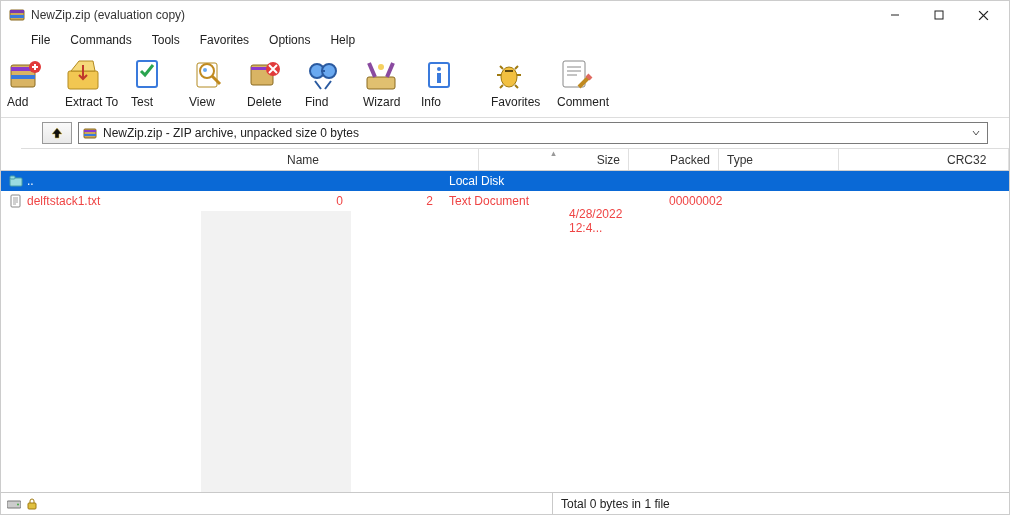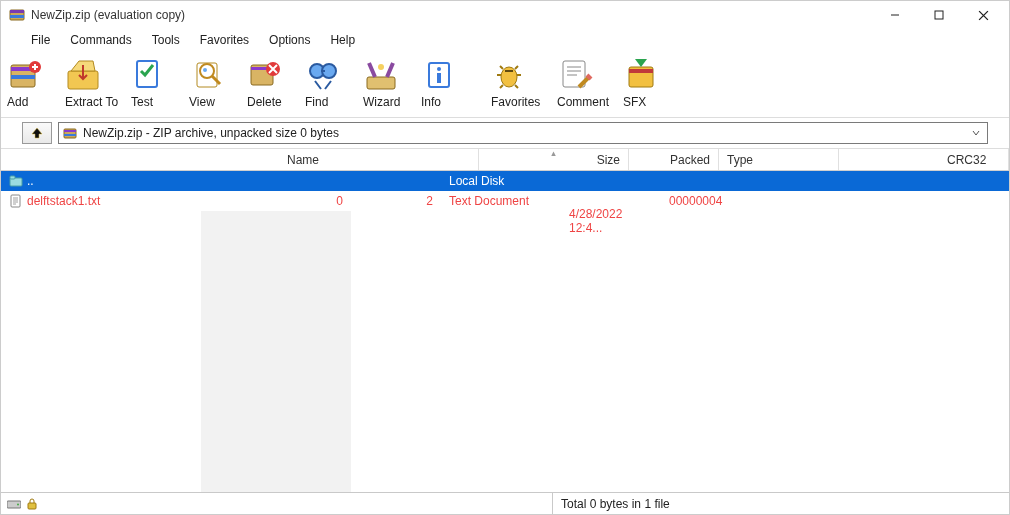--- a/index.html
+++ b/index.html
@@ -289,14 +289,6 @@
     </svg>
     <span class="tlabel">Comment</span>
   </div>
-  <div class="tbtn">
-    <svg class="ticon" viewBox="0 0 36 36">
-      <rect x="6" y="10" width="24" height="20" rx="2" fill="#f2c040" stroke="#a07a10"></rect>
-      <rect x="6" y="12" width="24" height="4" fill="#c03a3a"></rect>
-      <path d="M12 2 l6 8 6-8" fill="#2aa44f"></path>
-    </svg>
-    <span class="tlabel">SFX</span>
-  </div>
 </div>
 
 <div class="addressrow">

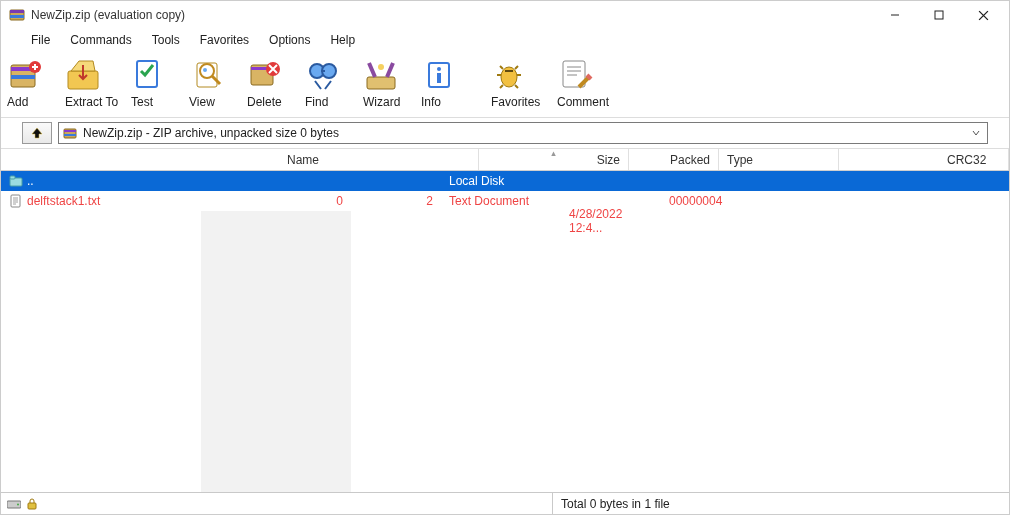--- a/index.html
+++ b/index.html
@@ -69,6 +69,7 @@
     padding: 4px 21px;
     gap: 6px;
     border-bottom: 1px solid #ddd;
+    margin-left: 20px;
   }
   .upbtn {
     width: 30px; height: 22px;

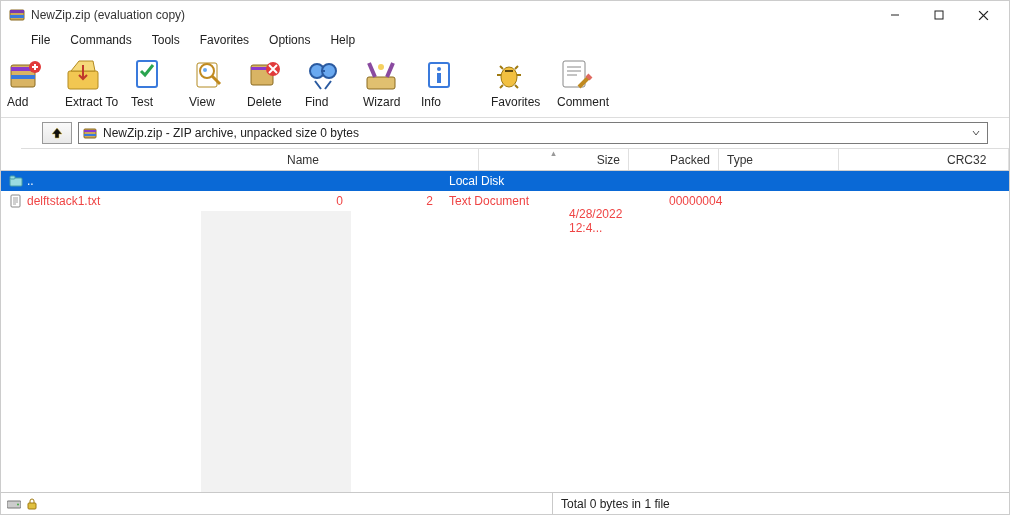--- a/index.html
+++ b/index.html
@@ -384,7 +384,7 @@
         <span>4/28/2022 12:4...</span>
       </div>
     <div class="cell col-crc">
-        <span>00000004</span>
+        <span>00000002</span>
       </div>
   </div>
 </div>

